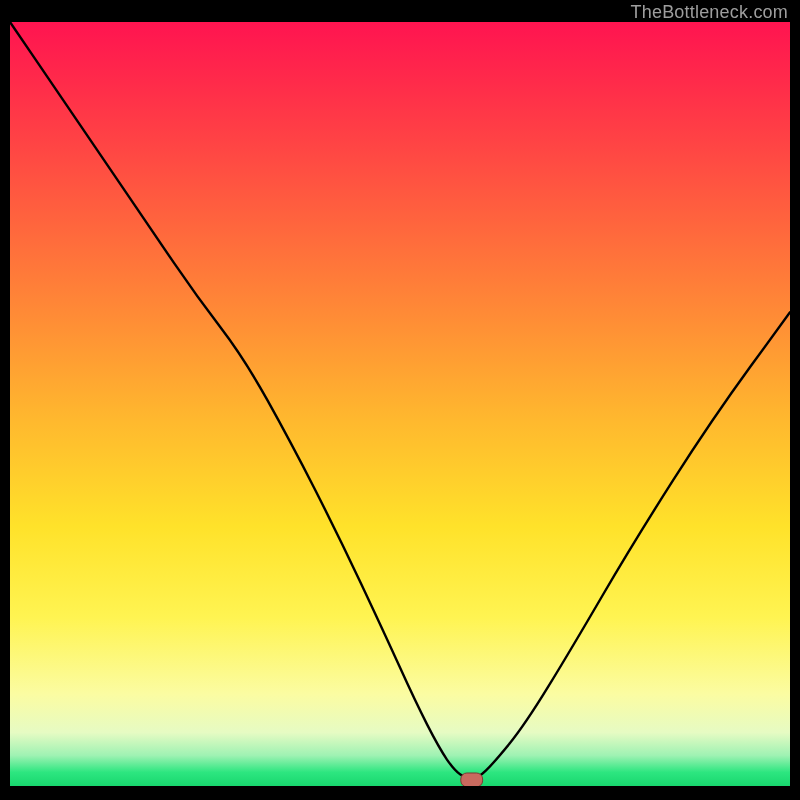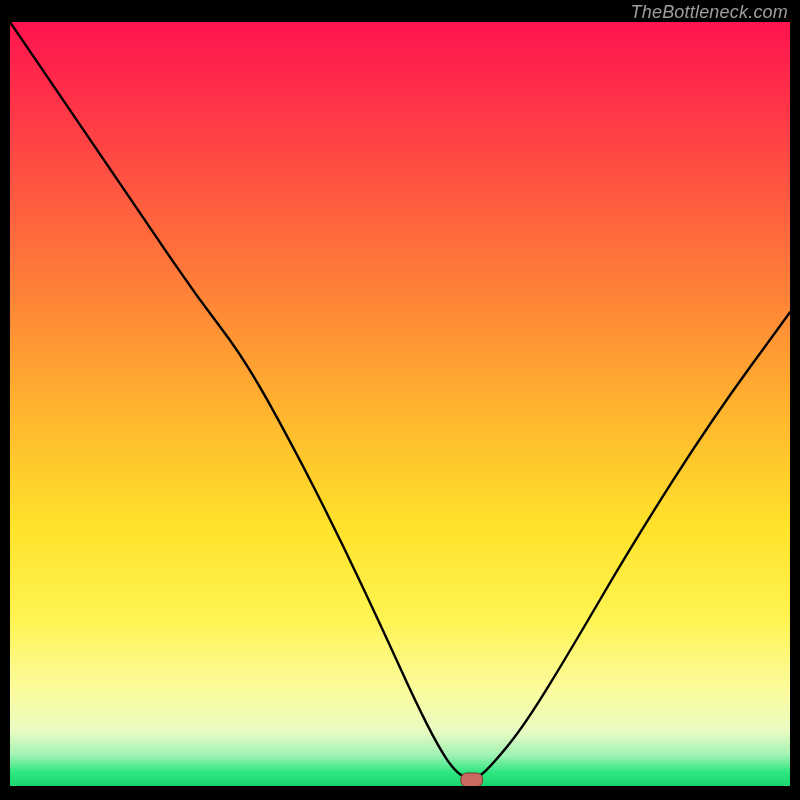--- a/index.html
+++ b/index.html
@@ -18,7 +18,6 @@
     width: 800px;
     height: 800px;
     background: #000;
-    font-style: italic;
   }
   .plot-area {
     position: absolute;

